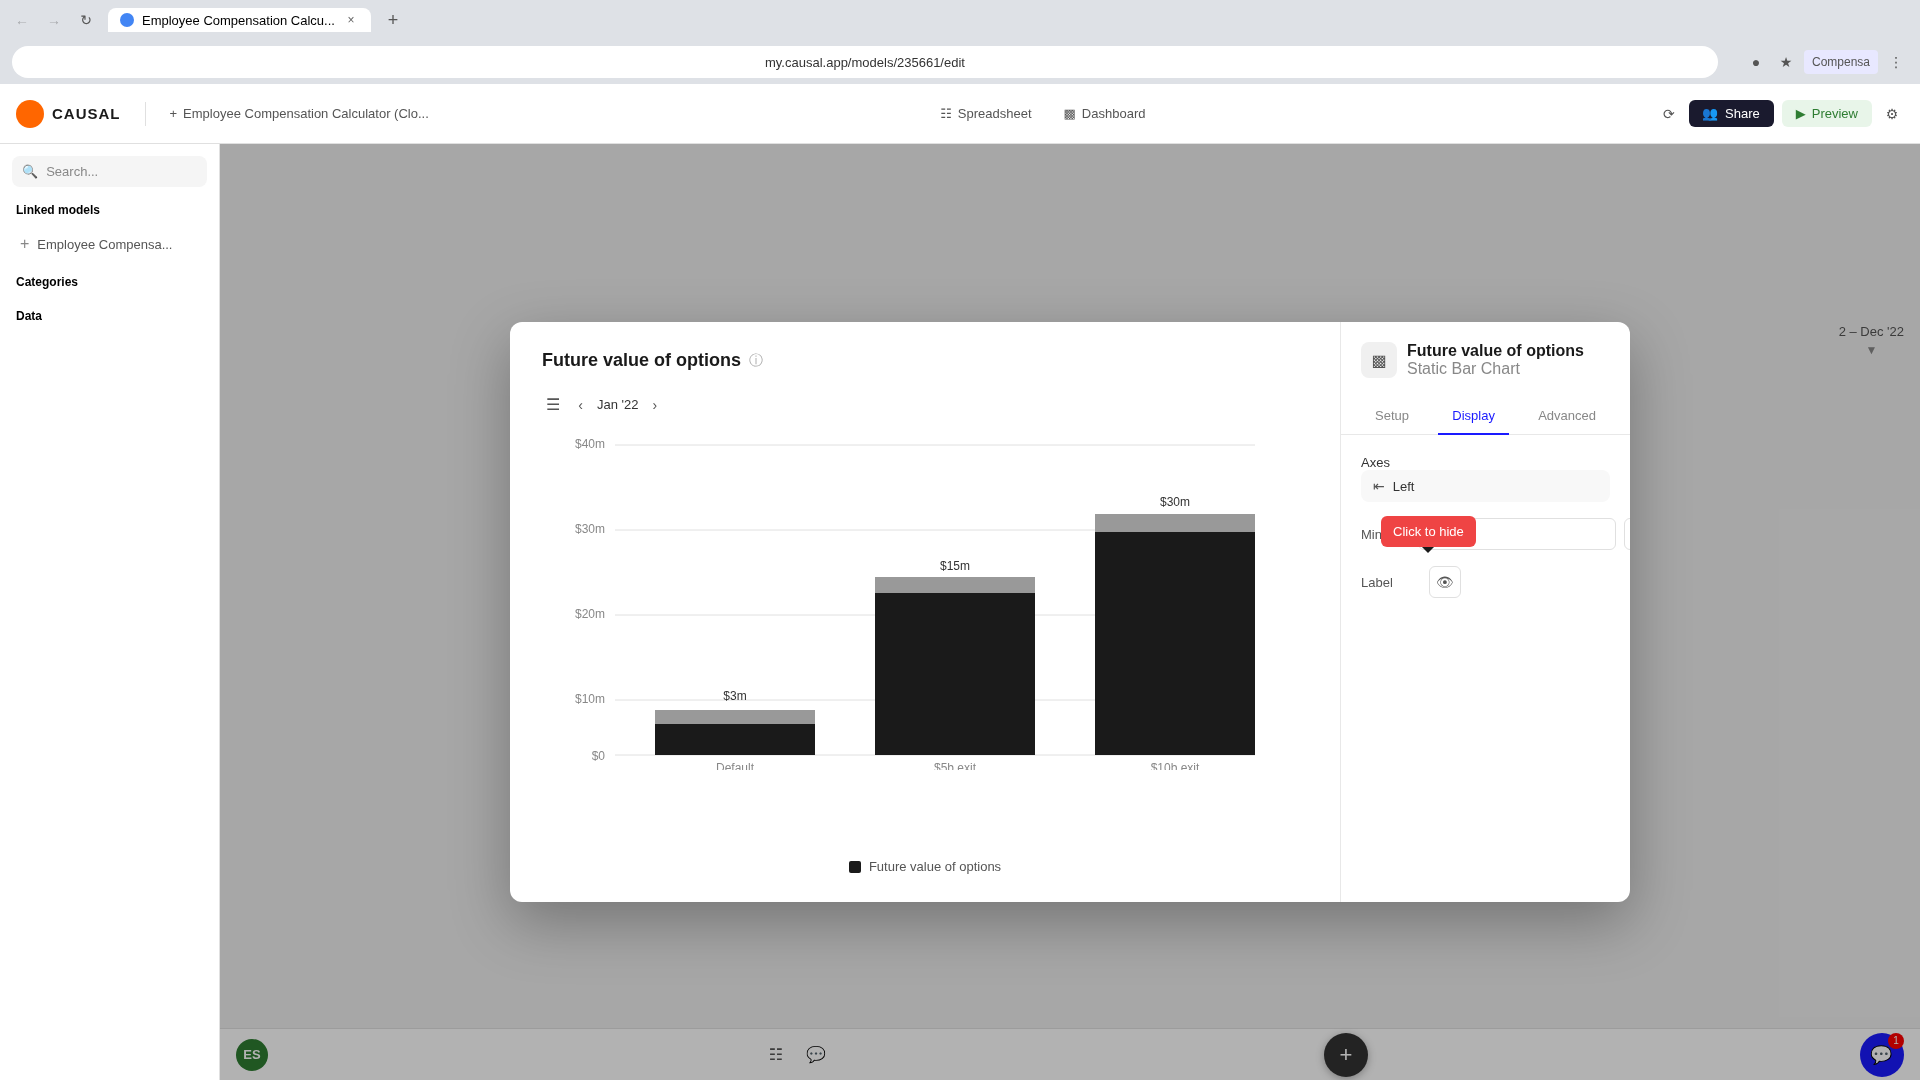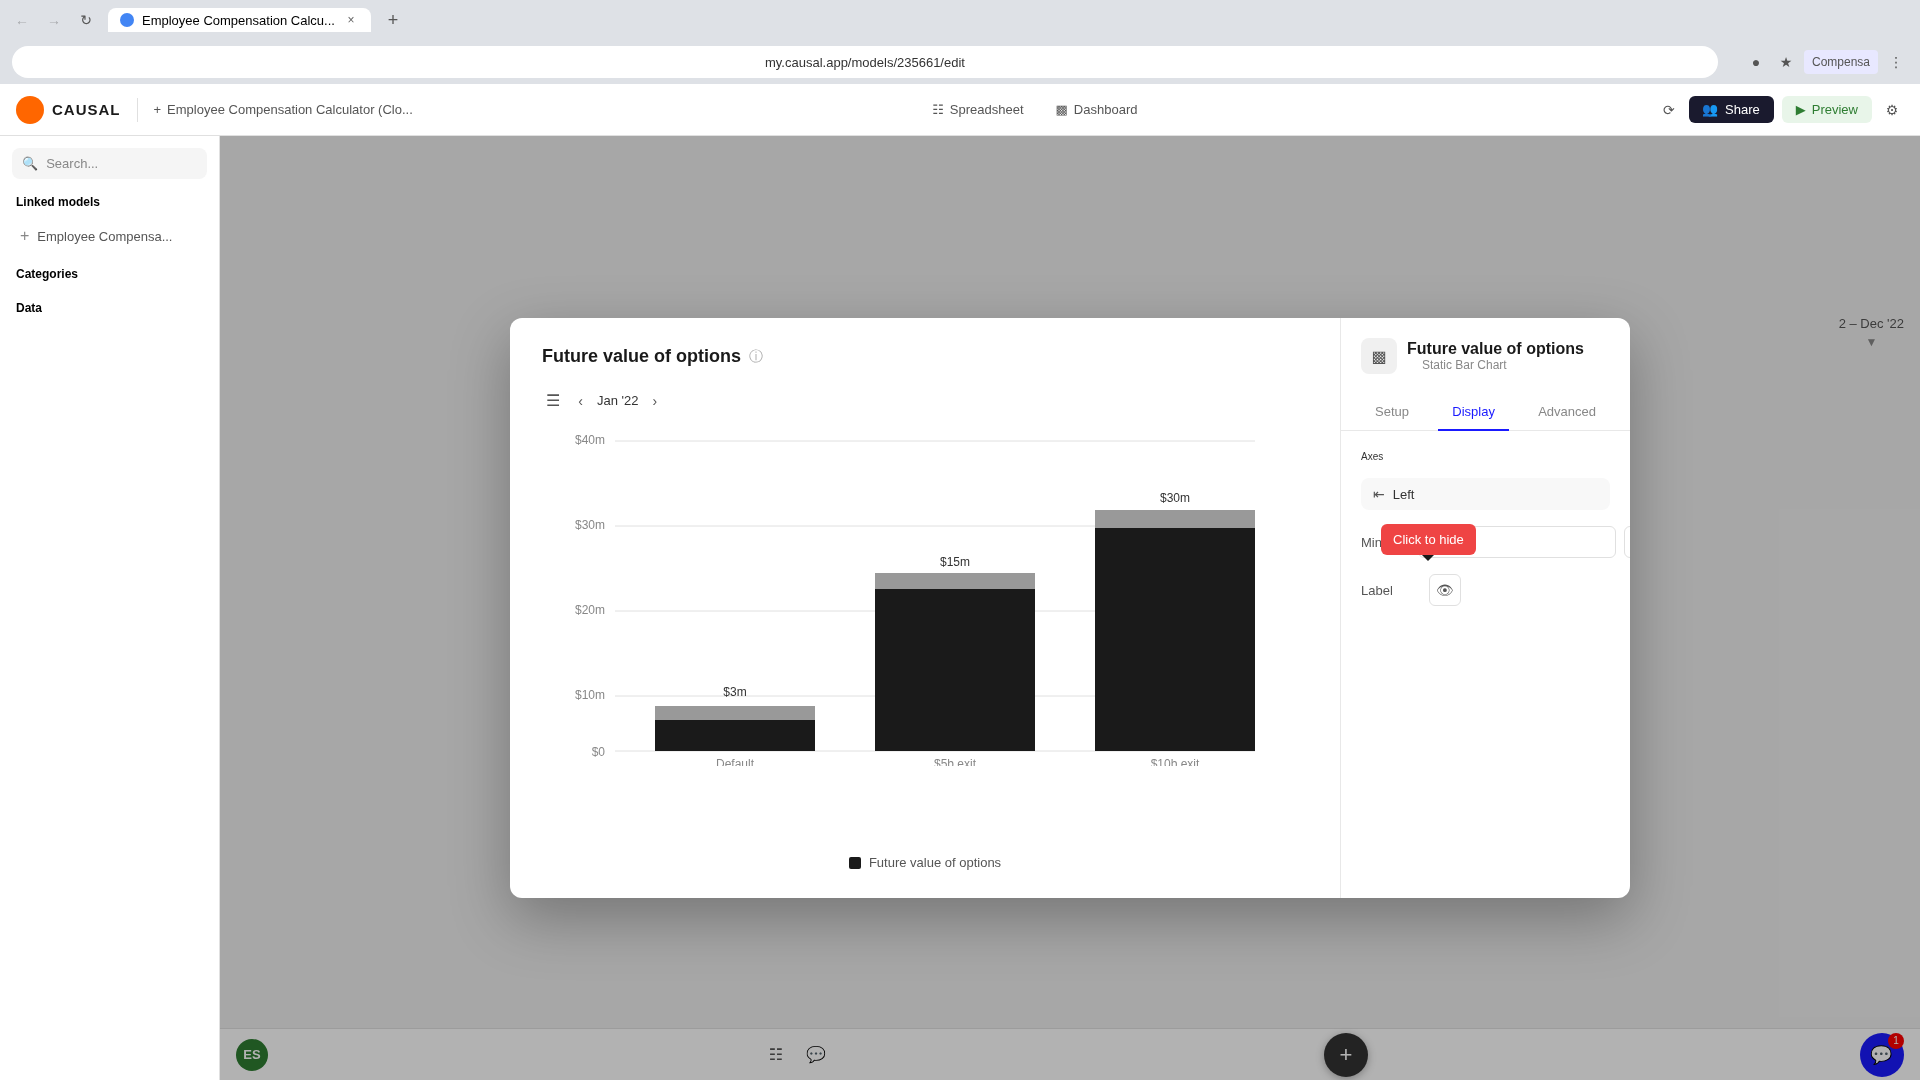--- a/index.html
+++ b/index.html
@@ -26,7 +26,7 @@
     .app-container { display: flex; flex-direction: column; height: calc(1080px - 84px); background: #f5f5f5; }
 
     
-    .app-header { background: white; height: 52px; display: flex; align-items: center; padding: 0 16px; gap: 16px; border-bottom: 1px solid #e0e0e0; z-index: 10; }
+    .app-header { background: white; height: 60px; display: flex; align-items: center; padding: 0 16px; gap: 24px; border-bottom: 1px solid #e0e0e0; z-index: 10; }
     .logo-area { display: flex; align-items: center; gap: 8px; }
     .logo-circle { width: 28px; height: 28px; background: #ff6600; border-radius: 50%; }
     .logo-text { font-size: 15px; font-weight: 700; letter-spacing: 1px; color: #1a1a1a; }

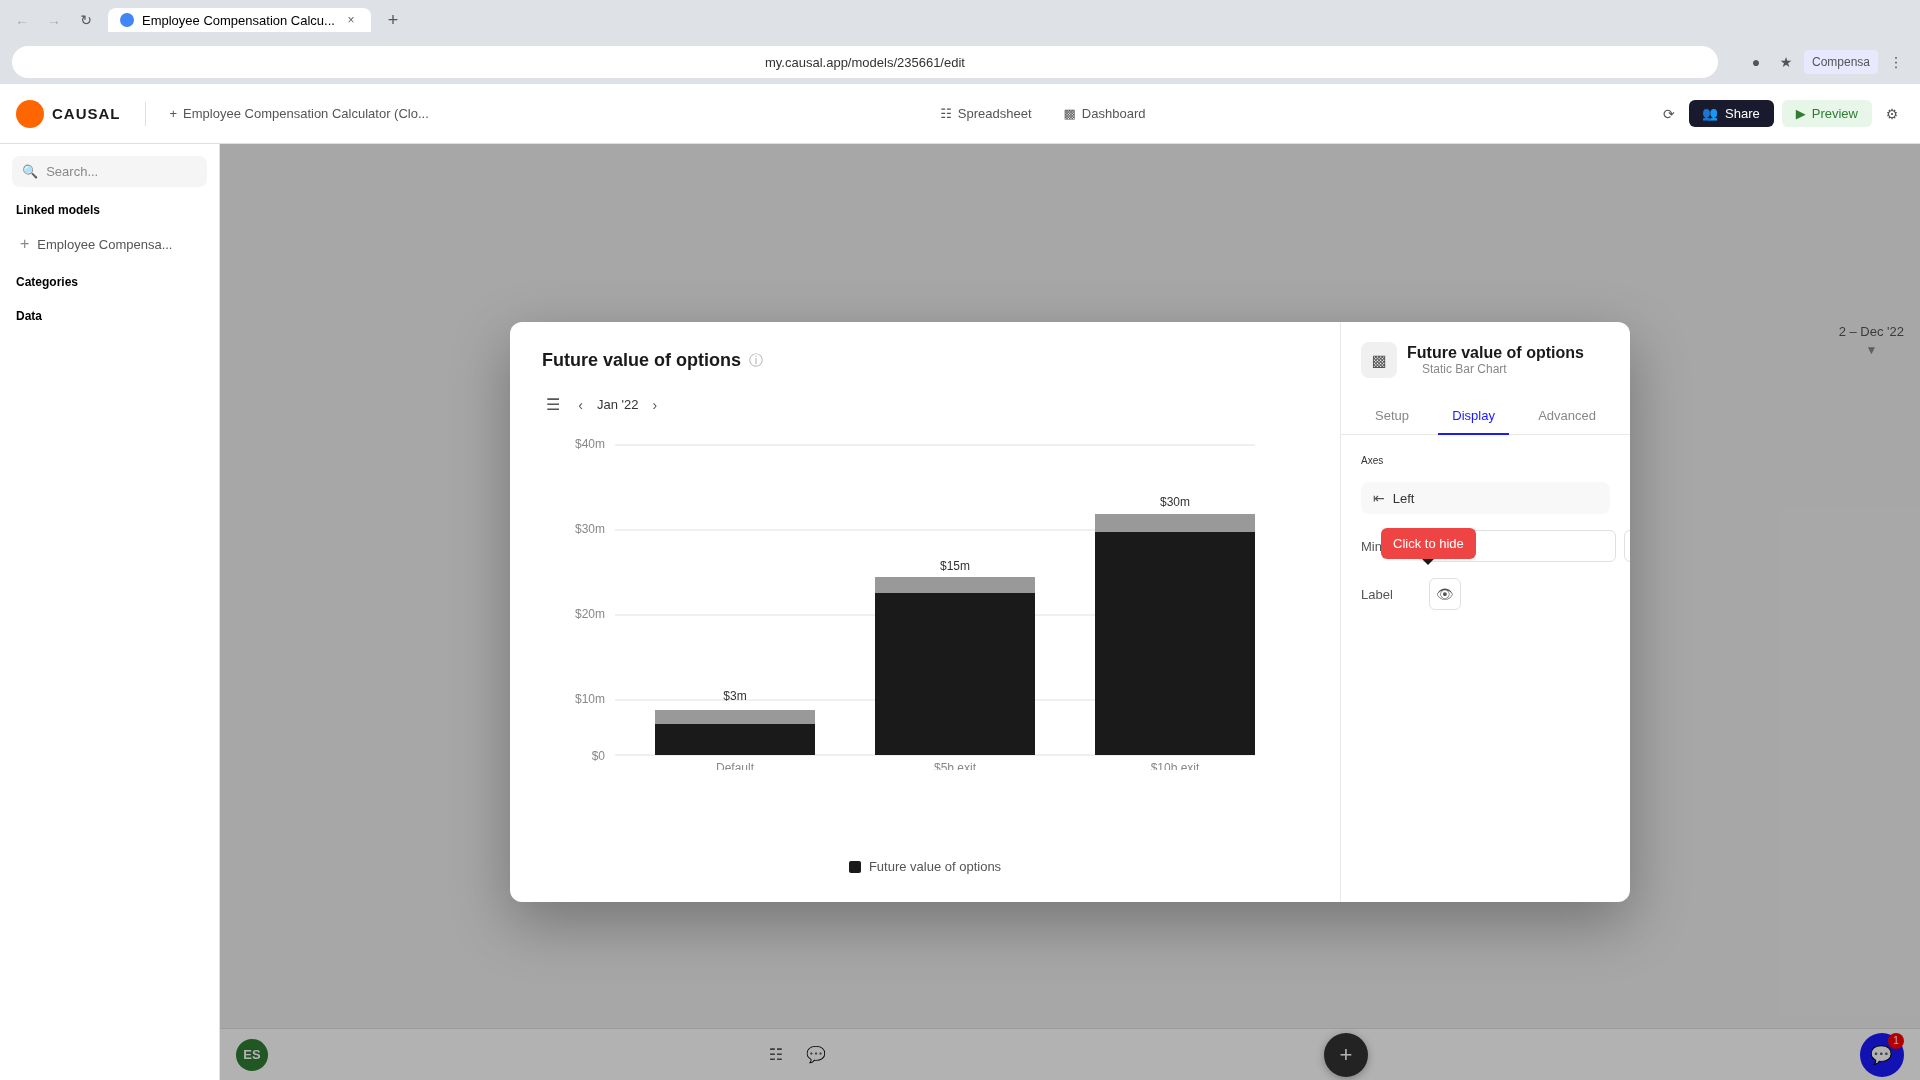--- a/index.html
+++ b/index.html
@@ -78,7 +78,7 @@
     .panel-icon-row { display: flex; align-items: center; gap: 10px; margin-bottom: 4px; }
     .panel-icon { width: 36px; height: 36px; background: #f0f0f0; border-radius: 8px; display: flex; align-items: center; justify-content: center; color: #555; font-size: 16px; }
     .panel-title { font-size: 16px; font-weight: 600; color: #1a1a1a; }
-    .panel-subtitle { font-size: 12px; color: #888; margin-left: 15px; }
+    .panel-subtitle { font-size: 16px; color: #888; }
     .panel-tabs { display: flex; gap: 0; padding: 0 20px; margin-top: 16px; border-bottom: 1px solid #e8e8e8; justify-content: space-between; }
     .panel-tab { padding: 10px 14px; font-size: 13px; cursor: pointer; color: #888; border-bottom: 2px solid transparent; margin-bottom: -1px; }
     .panel-tab.active { color: #1a1aff; border-bottom-color: #1a1aff; font-weight: 500; }

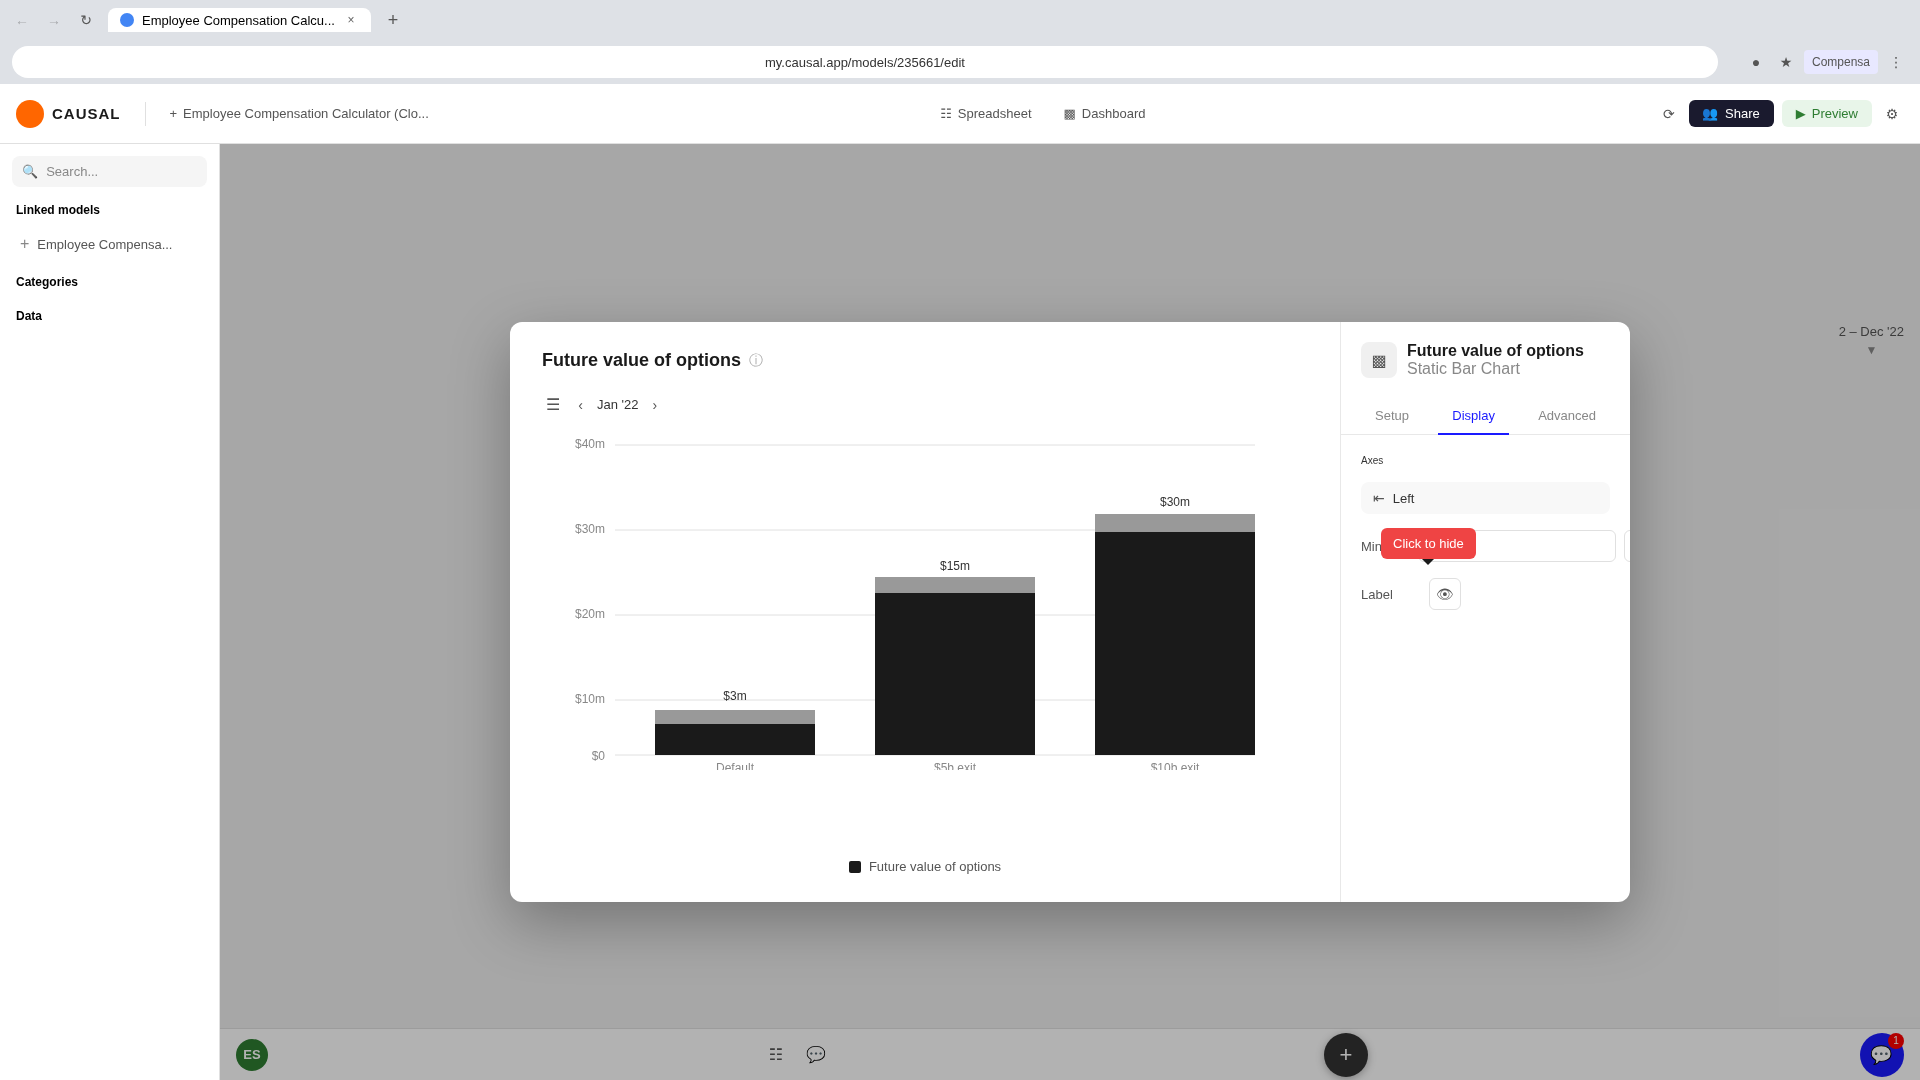--- a/index.html
+++ b/index.html
@@ -83,7 +83,7 @@
     .panel-tab { padding: 10px 14px; font-size: 13px; cursor: pointer; color: #888; border-bottom: 2px solid transparent; margin-bottom: -1px; }
     .panel-tab.active { color: #1a1aff; border-bottom-color: #1a1aff; font-weight: 500; }
     .panel-content { padding: 20px; flex: 1; }
-    .section-label { font-size: 10px; font-weight: 500; color: #333; margin-bottom: 16px; }
+    .section-label { font-size: 13px; font-weight: 500; color: #333; }
     .axis-row { display: flex; align-items: center; gap: 8px; margin-bottom: 16px; padding: 8px 12px; background: #f8f8f8; border-radius: 8px; }
     .axis-arrow { color: #555; font-size: 14px; }
     .axis-name { font-size: 13px; color: #333; font-weight: 500; }

